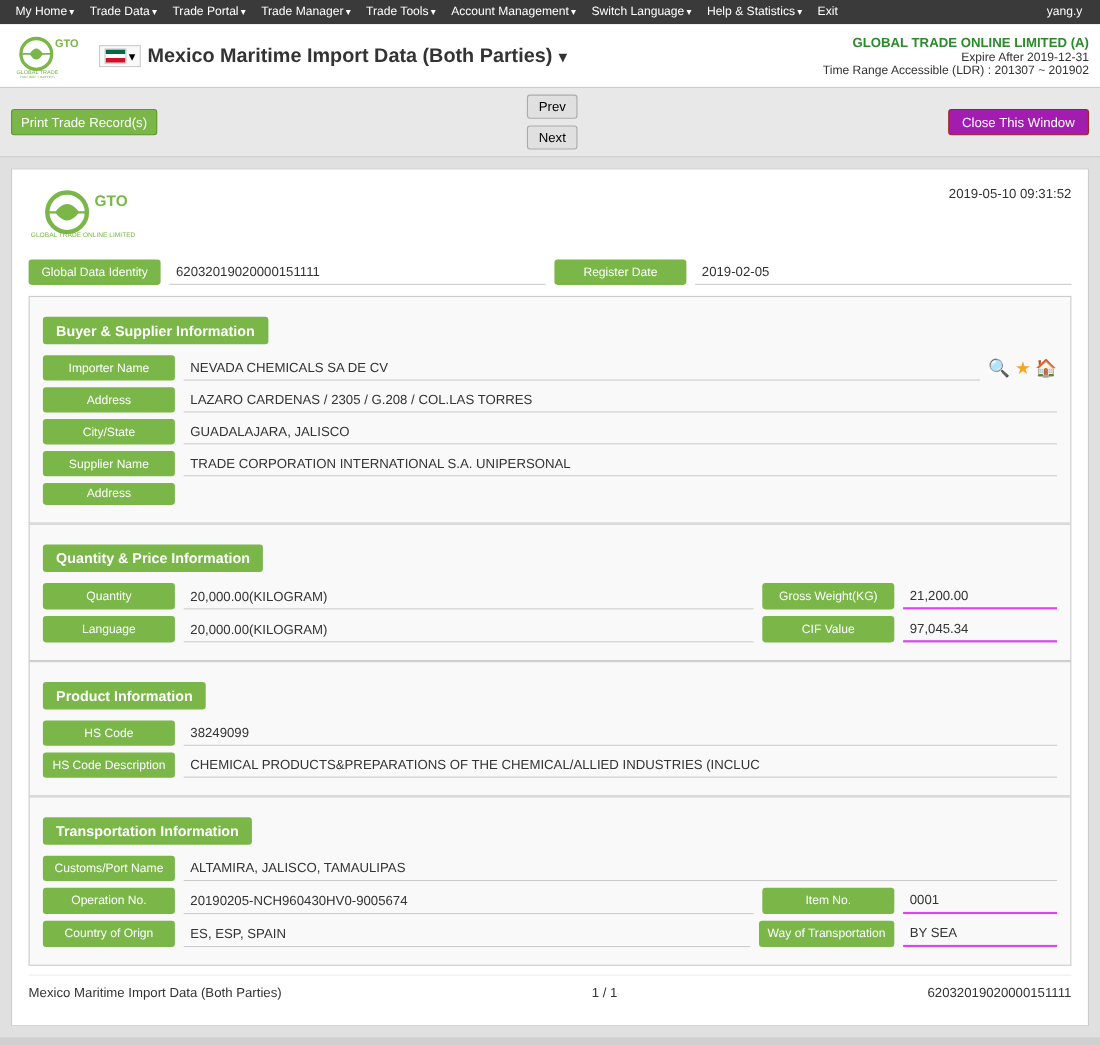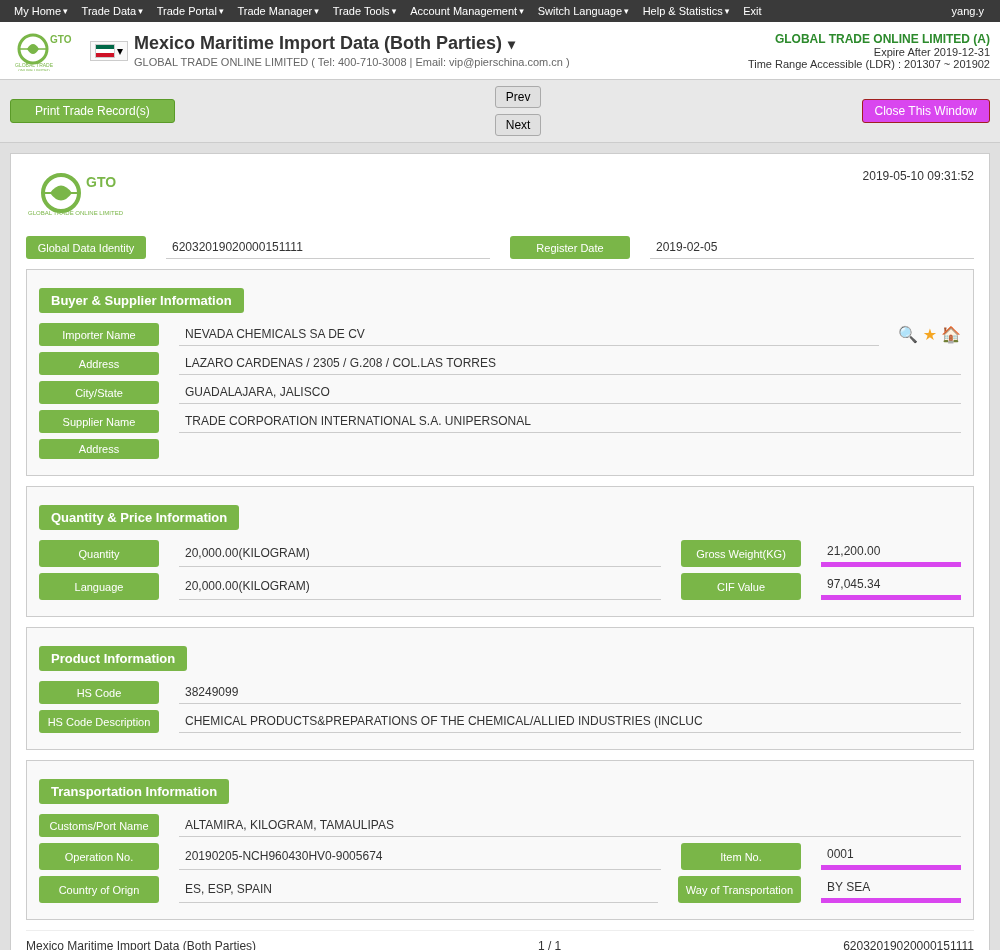--- a/index.html
+++ b/index.html
@@ -131,7 +131,6 @@
           <span>Mexico Maritime Import Data (Both Parties)</span>
           <span style="cursor:pointer;font-size:14px;">▾</span>
         </div>
-        <div class="header-subtitle">GLOBAL TRADE ONLINE LIMITED ( Tel: 400-710-3008 | Email: vip@pierschina.com.cn )</div>
       </div>
     </div>
   </div>

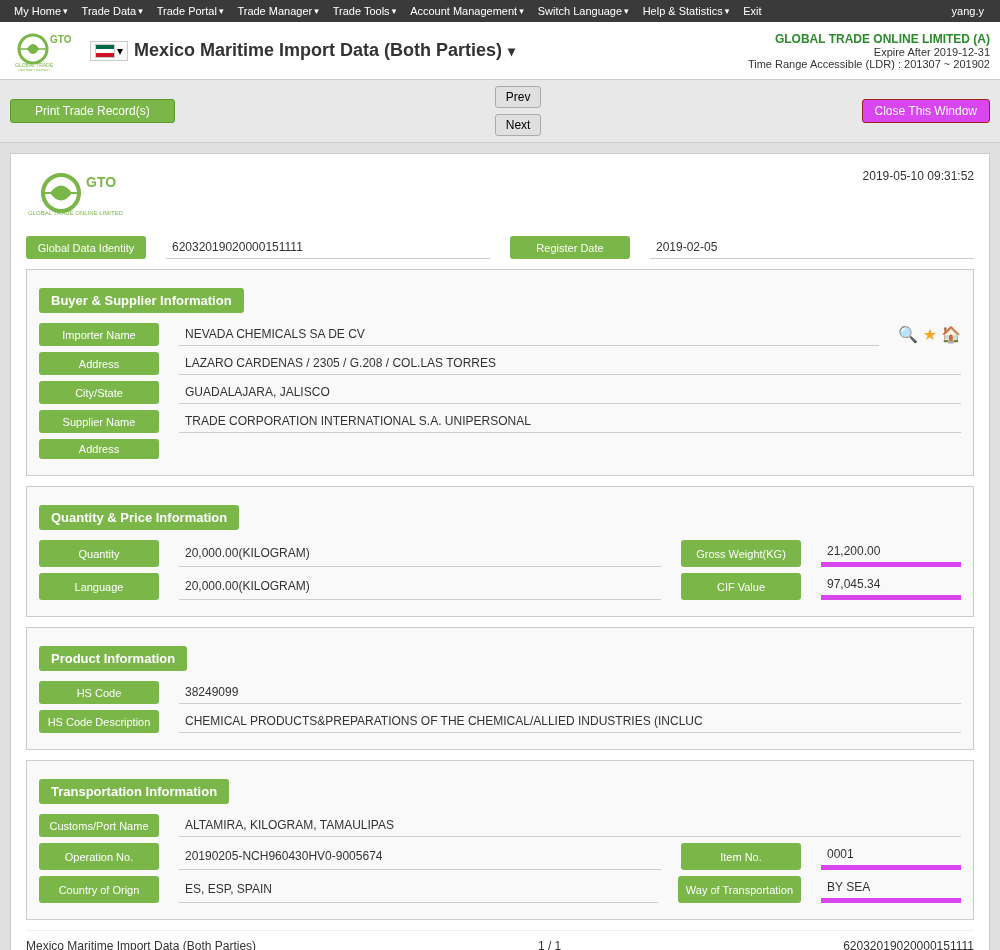--- a/index.html
+++ b/index.html
@@ -31,7 +31,7 @@
     .toolbar { background: #e8e8e8; padding: 6px 10px; display: flex; align-items: center; justify-content: space-between; border-bottom: 1px solid #ccc; }
     .toolbar-left { display: flex; gap: 6px; align-items: center; }
     .toolbar-right { display: flex; gap: 6px; }
-    .btn-print { background: #7ab648; color: #fff; border: 1px solid #5a9a28; padding: 4px 24px; cursor: pointer; font-size: 12px; border-radius: 3px; }
+    .btn-print { background: #7ab648; color: #fff; border: 1px solid #5a9a28; padding: 4px 8px; cursor: pointer; font-size: 12px; border-radius: 3px; }
     .btn-nav { background: #e0e0e0; border: 1px solid #aaa; padding: 3px 10px; cursor: pointer; font-size: 12px; border-radius: 3px; }
     .btn-close { background: #d946ef; color: #fff; border: 1px solid #a02020; padding: 4px 12px; cursor: pointer; font-size: 12px; border-radius: 3px; }
 

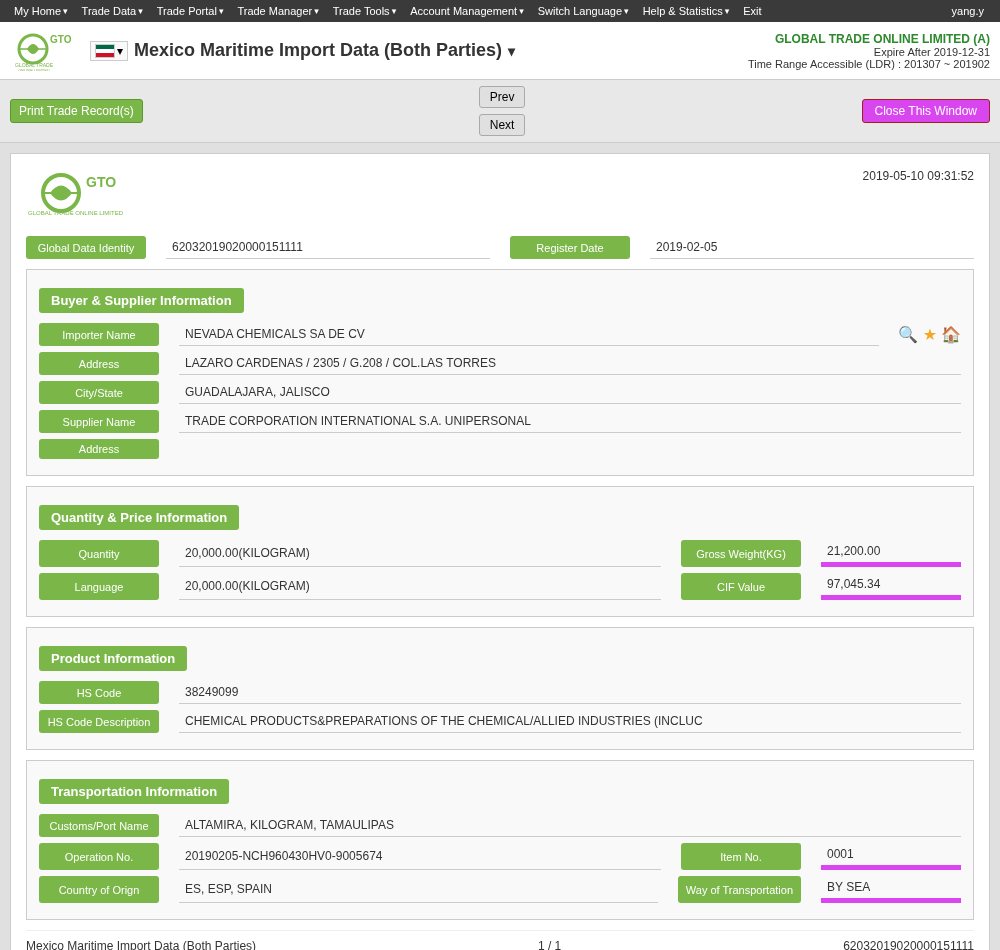--- a/index.html
+++ b/index.html
@@ -33,7 +33,7 @@
     .toolbar-right { display: flex; gap: 6px; }
     .btn-print { background: #7ab648; color: #fff; border: 1px solid #5a9a28; padding: 4px 8px; cursor: pointer; font-size: 12px; border-radius: 3px; }
     .btn-nav { background: #e0e0e0; border: 1px solid #aaa; padding: 3px 10px; cursor: pointer; font-size: 12px; border-radius: 3px; }
-    .btn-close { background: #d946ef; color: #fff; border: 1px solid #a02020; padding: 4px 12px; cursor: pointer; font-size: 12px; border-radius: 3px; }
+    .btn-close { background: #a21caf; color: #fff; border: 1px solid #a02020; padding: 4px 12px; cursor: pointer; font-size: 12px; border-radius: 3px; }
 
     
     .main-content { background: #e0e0e0; padding: 10px; }

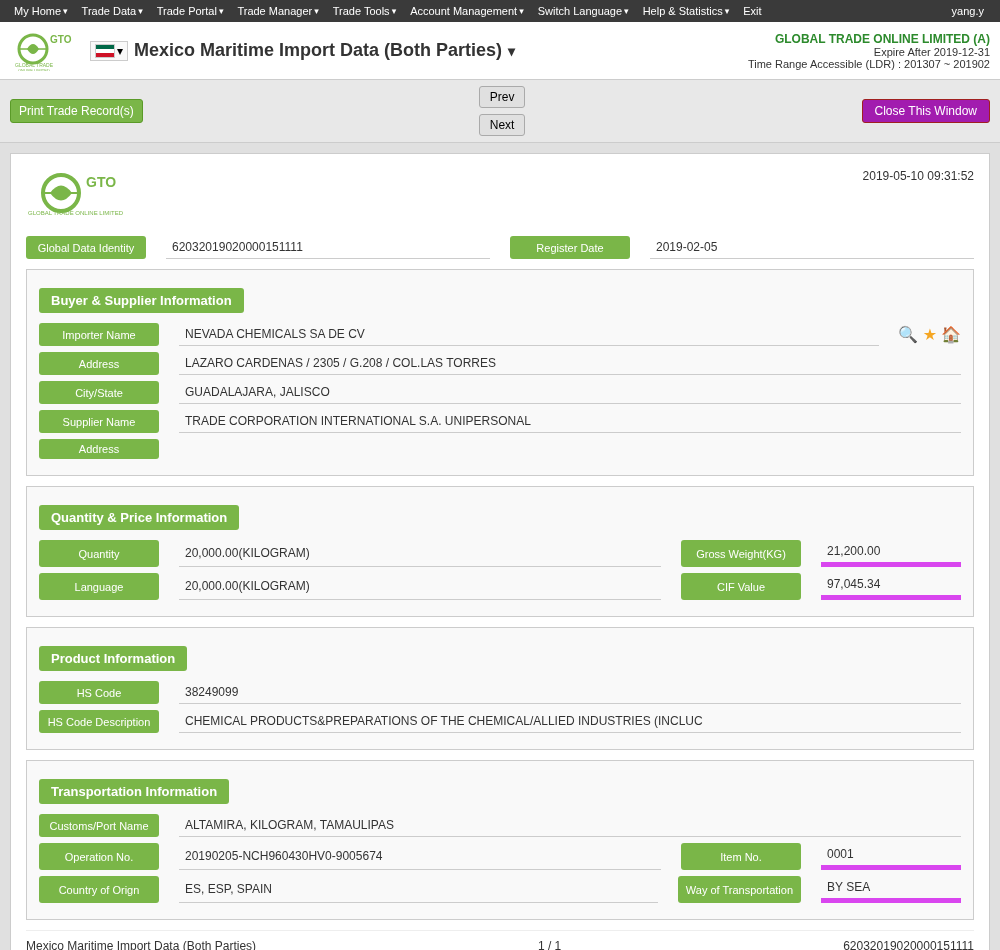--- a/index.html
+++ b/index.html
@@ -45,7 +45,7 @@
     .record-timestamp { font-size: 12px; color: #333; }
 
     
-    .field-row { display: flex; align-items: stretch; margin-bottom: 6px; gap: 20px; }
+    .field-row { display: flex; align-items: stretch; margin-bottom: 6px; gap: 8px; }
     .field-label { background: #7ab648; color: #fff; padding: 4px 8px; font-size: 11px; border-radius: 3px; min-width: 120px; display: flex; align-items: center; justify-content: center; text-align: center; }
     .field-value { border-bottom: 1px solid #ccc; padding: 4px 6px; flex: 1; font-size: 12px; color: #333; display: flex; align-items: center; }
     .field-value-short { border-bottom: 5px solid #d946ef; padding: 4px 6px; font-size: 12px; color: #333; display: flex; align-items: center; min-width: 140px; }

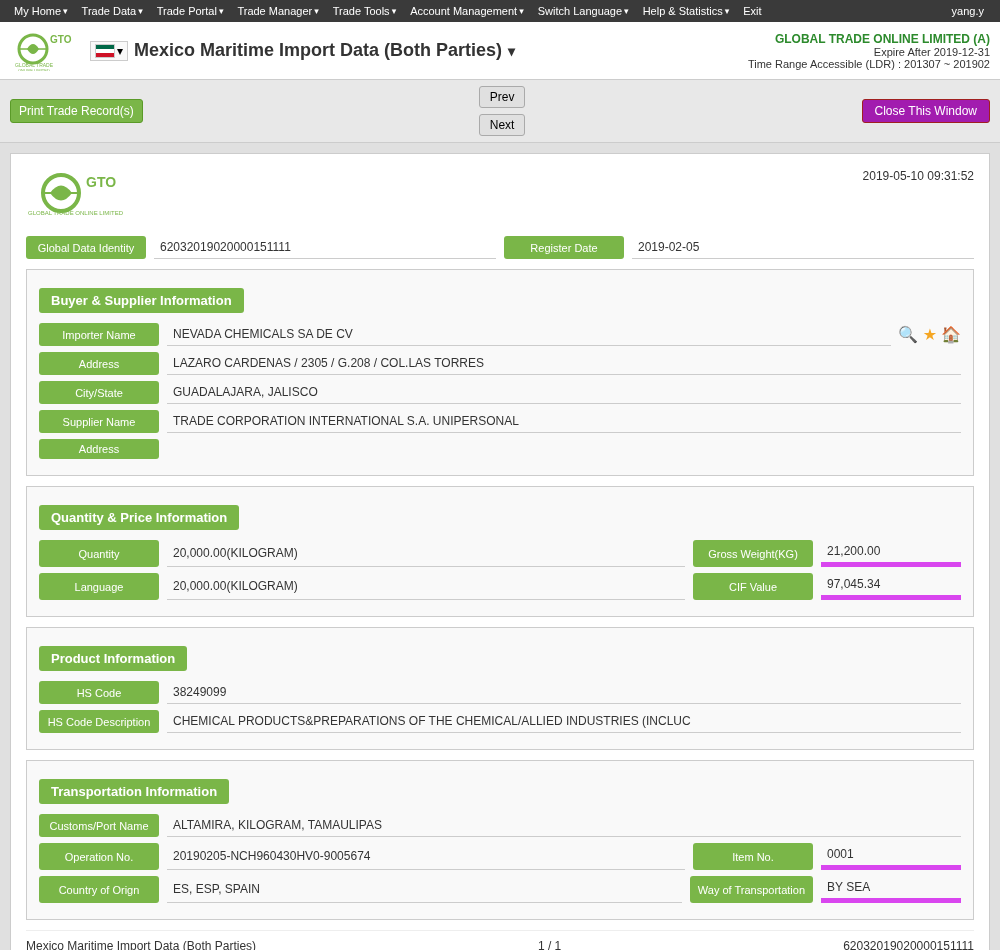--- a/index.html
+++ b/index.html
@@ -54,7 +54,7 @@
     .section-header { background: #7ab648; color: #fff; padding: 5px 12px; border-radius: 3px; font-size: 13px; font-weight: bold; display: inline-block; margin-bottom: 10px; margin-top: 8px; }
 
     
-    .section-box { border: 1px solid #ccc; padding: 10px 12px; margin-bottom: 10px; background: #f9f9f9; }
+    .section-box { border: 1px solid #ccc; padding: 10px 12px; margin-bottom: 0; background: #f9f9f9; }
 
     
     .action-icons { display: flex; gap: 4px; align-items: center; }

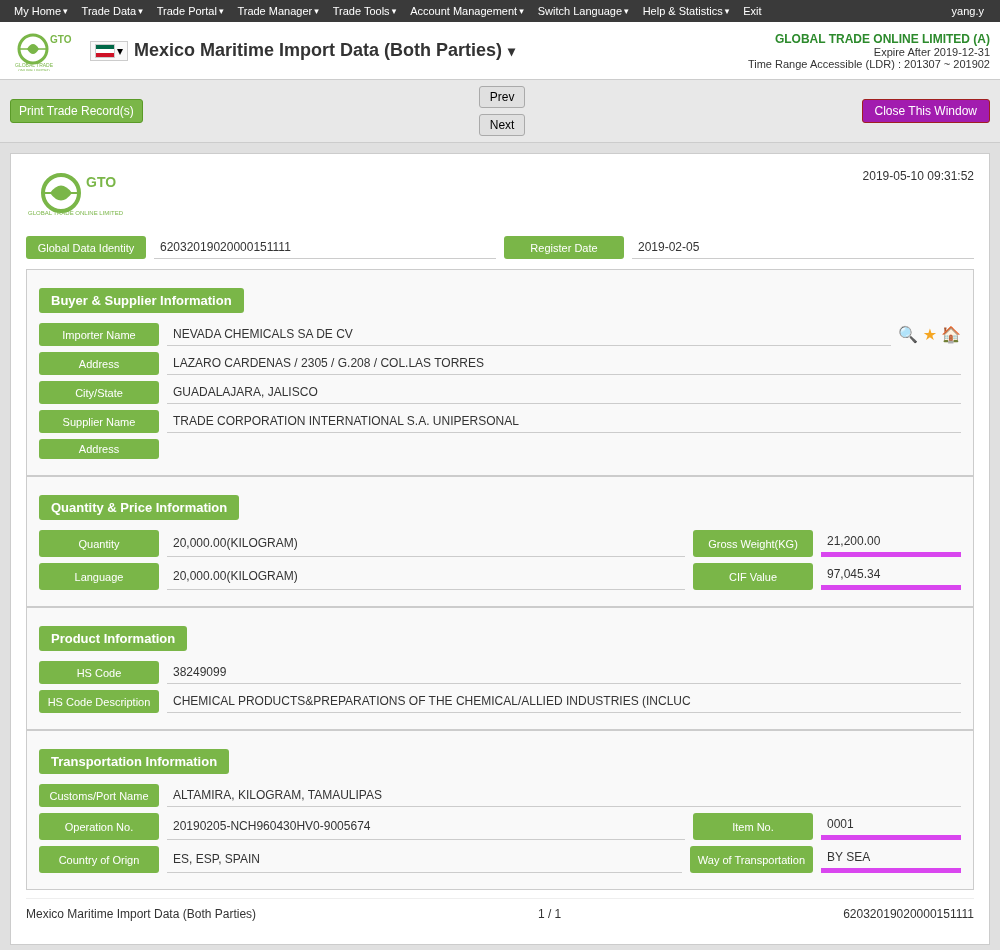--- a/index.html
+++ b/index.html
@@ -48,7 +48,7 @@
     .field-row { display: flex; align-items: stretch; margin-bottom: 6px; gap: 8px; }
     .field-label { background: #7ab648; color: #fff; padding: 4px 8px; font-size: 11px; border-radius: 3px; min-width: 120px; display: flex; align-items: center; justify-content: center; text-align: center; }
     .field-value { border-bottom: 1px solid #ccc; padding: 4px 6px; flex: 1; font-size: 12px; color: #333; display: flex; align-items: center; }
-    .field-value-short { border-bottom: 5px solid #d946ef; padding: 4px 6px; font-size: 12px; color: #333; display: flex; align-items: center; min-width: 140px; }
+    .field-value-short { border-bottom: 2px solid #d946ef; padding: 4px 6px; font-size: 12px; color: #333; display: flex; align-items: center; min-width: 140px; }
 
     
     .section-header { background: #7ab648; color: #fff; padding: 5px 12px; border-radius: 3px; font-size: 13px; font-weight: bold; display: inline-block; margin-bottom: 10px; margin-top: 8px; }

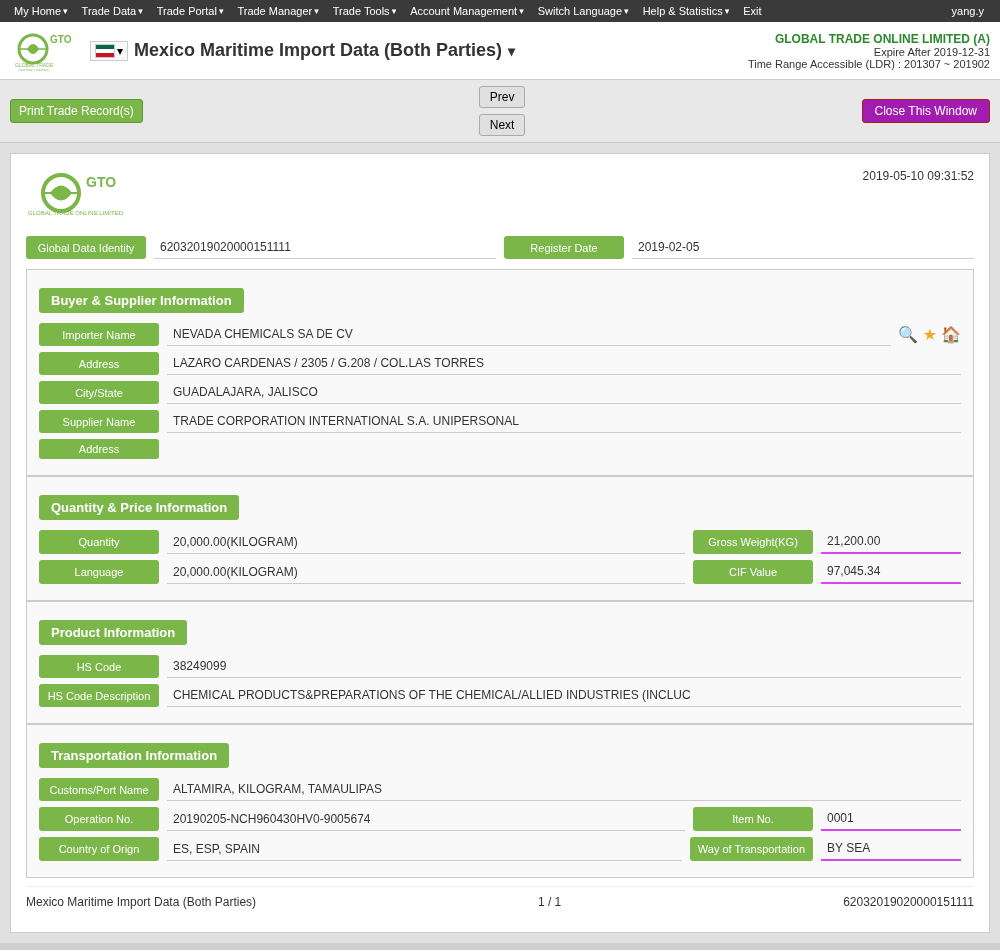--- a/index.html
+++ b/index.html
@@ -248,7 +248,7 @@
 
       <div class="field-row">
         <div class="field-label">Customs/Port Name</div>
-        <div class="field-value">ALTAMIRA, KILOGRAM, TAMAULIPAS</div>
+        <div class="field-value">ALTAMIRA, JALISCO, TAMAULIPAS</div>
       </div>
 
       <div class="field-row">

